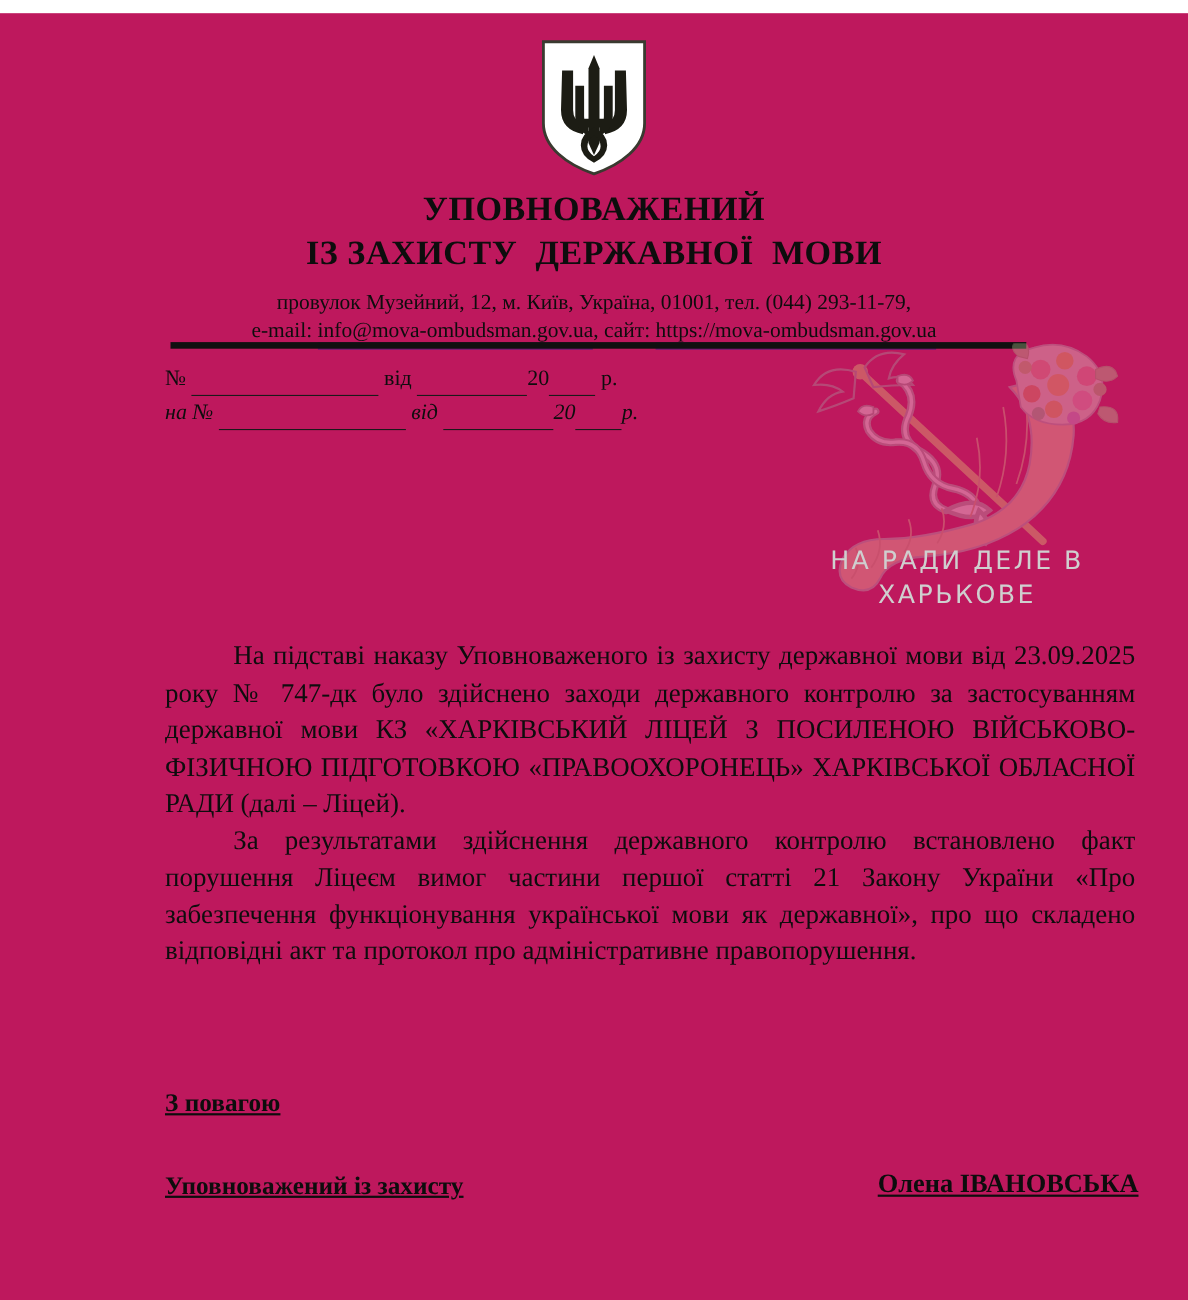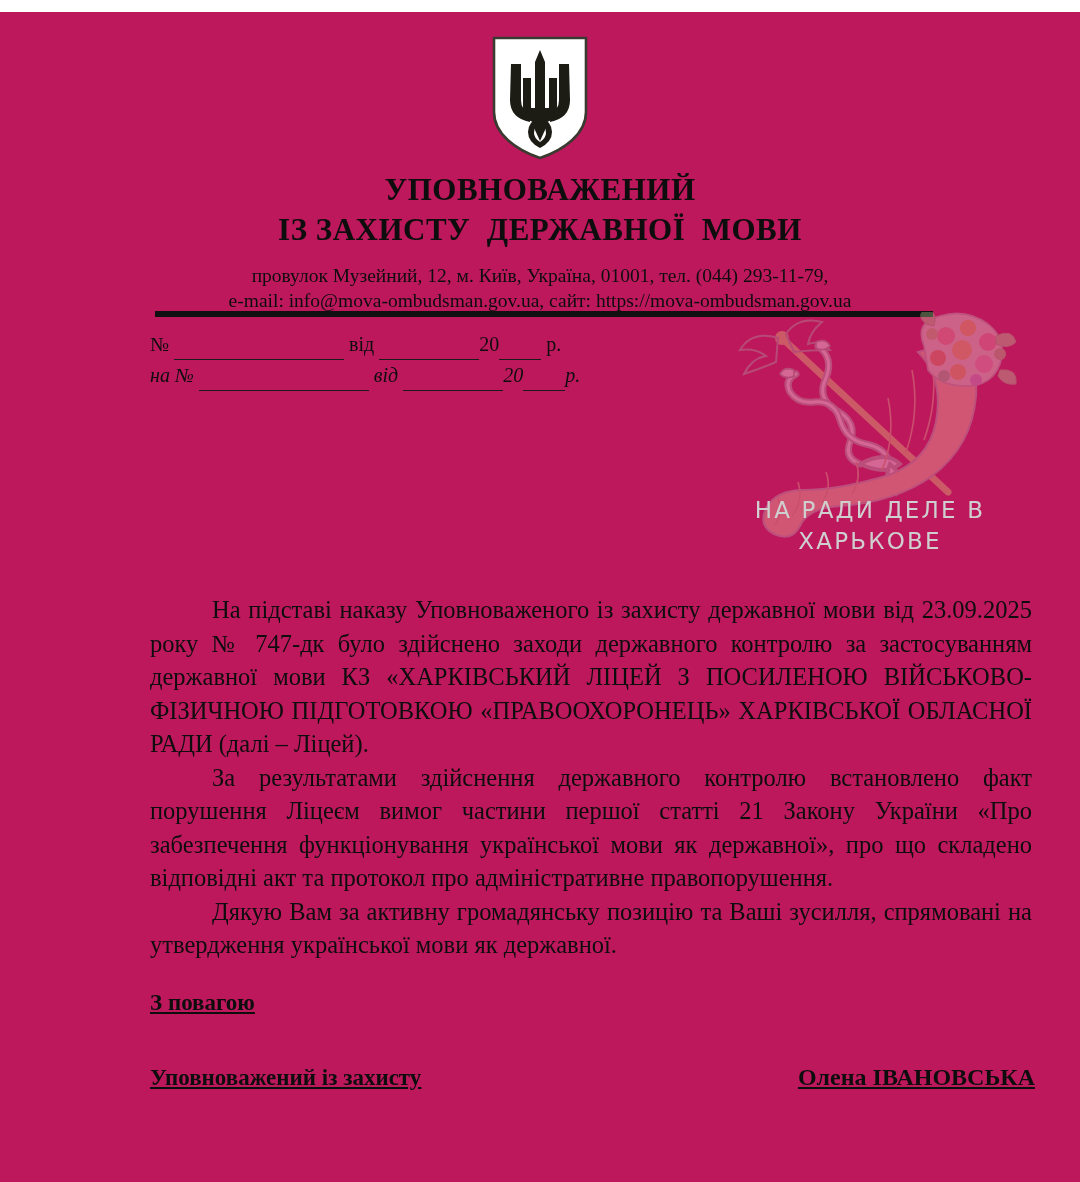--- a/index.html
+++ b/index.html
@@ -60,7 +60,7 @@
     line-height: 25px;
   }
   .link-u {
-    border-bottom: 1px solid #701a75;
+    border-bottom: 7px solid #701a75;
     padding-bottom: 0px;
   }
 

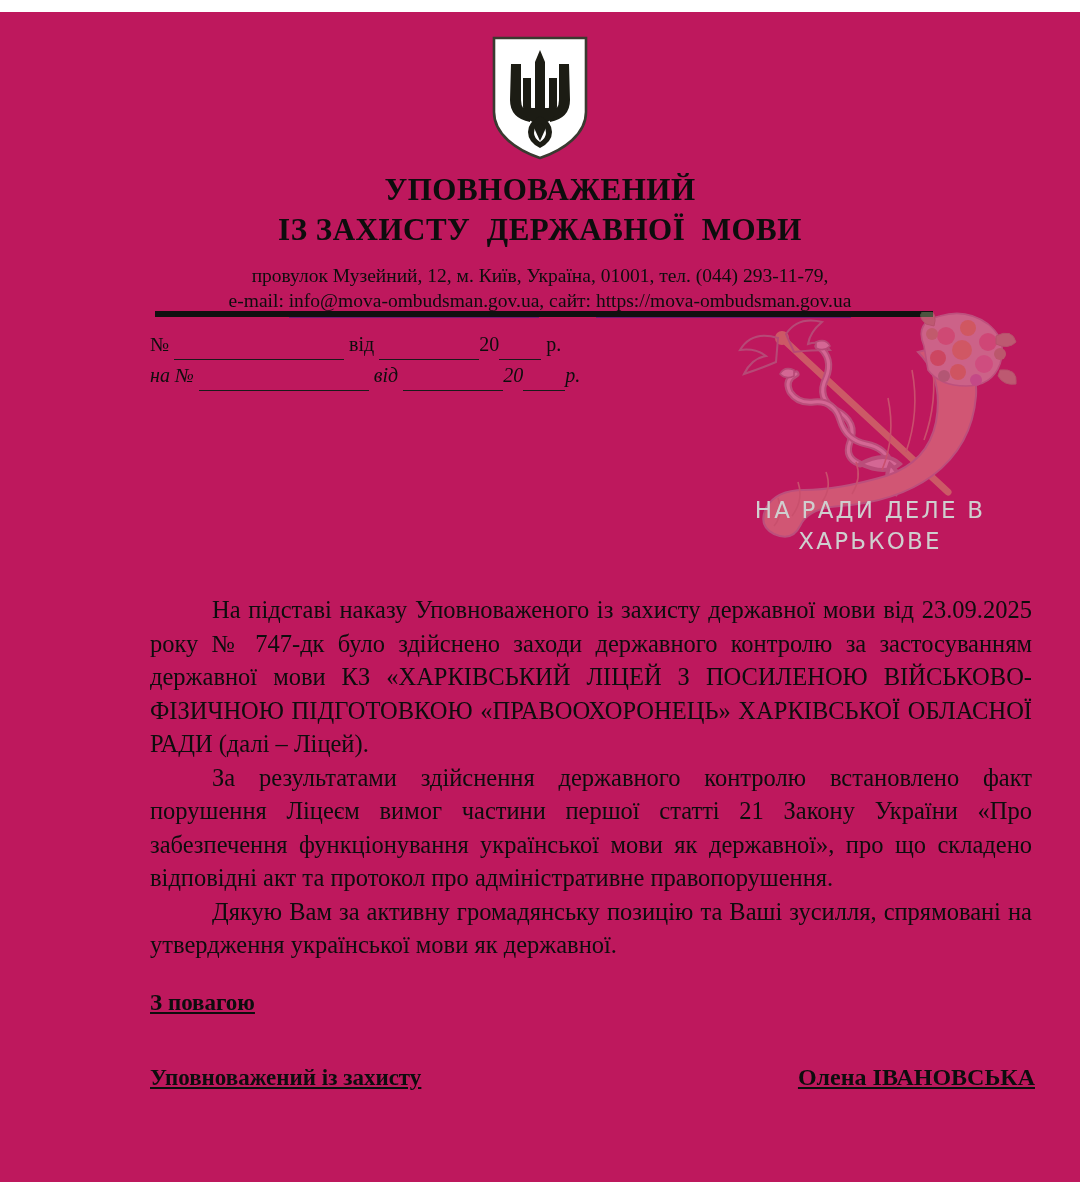--- a/index.html
+++ b/index.html
@@ -123,7 +123,7 @@
   
   .body-block {
     position: absolute;
-    top: 581px;
+    top: 568px;
     left: 150px;
     width: 882px;
   }

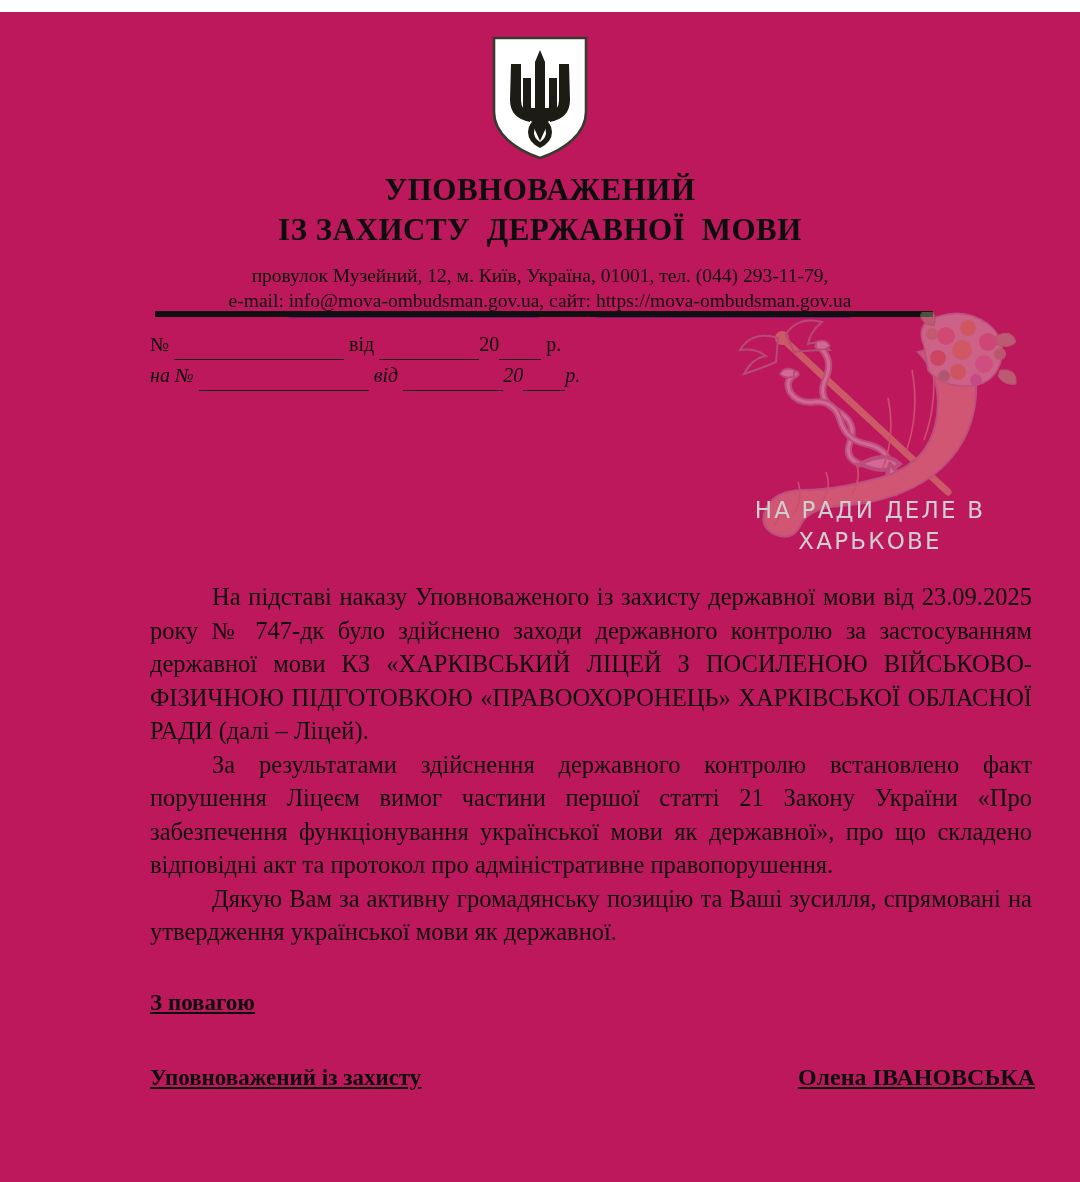--- a/index.html
+++ b/index.html
@@ -277,7 +277,6 @@
   <div class="body-block">
     <p class="para">На підставі наказу Уповноваженого із захисту державної мови від 23.09.2025 року № 747-дк було здійснено заходи державного контролю за застосуванням державної мови КЗ «ХАРКІВСЬКИЙ ЛІЦЕЙ З ПОСИЛЕНОЮ ВІЙСЬКОВО-ФІЗИЧНОЮ ПІДГОТОВКОЮ «ПРАВООХОРОНЕЦЬ» ХАРКІВСЬКОЇ ОБЛАСНОЇ РАДИ (далі – Ліцей).</p>
     <p class="para">За результатами здійснення державного контролю встановлено факт порушення Ліцеєм вимог частини першої статті 21 Закону України «Про забезпечення функціонування української мови як державної», про що складено відповідні акт та протокол про адміністративне правопорушення.</p>
-    <p class="para">Дякую Вам за активну громадянську позицію та Ваші зусилля, спрямовані на утвердження української мови як державної.</p>
   </div>
 
   <div class="sig-block">

